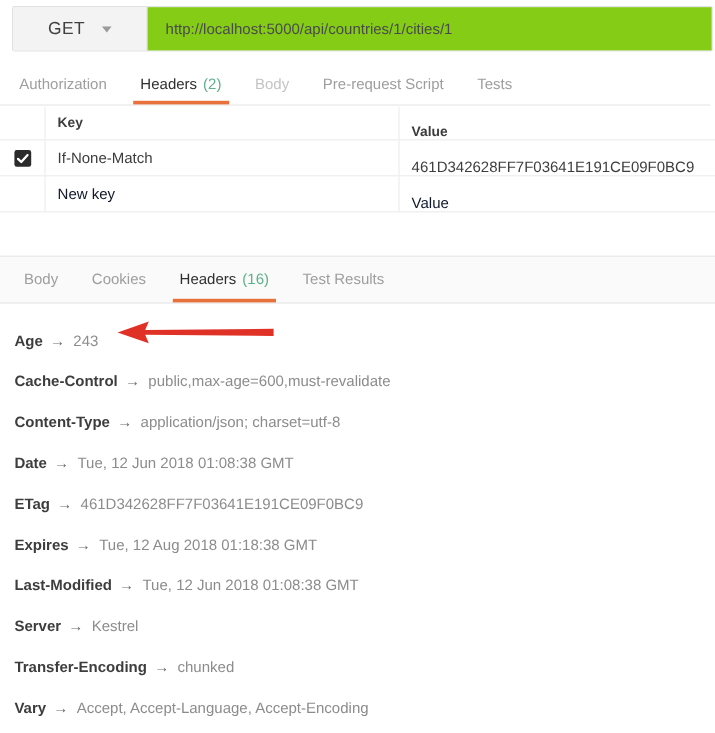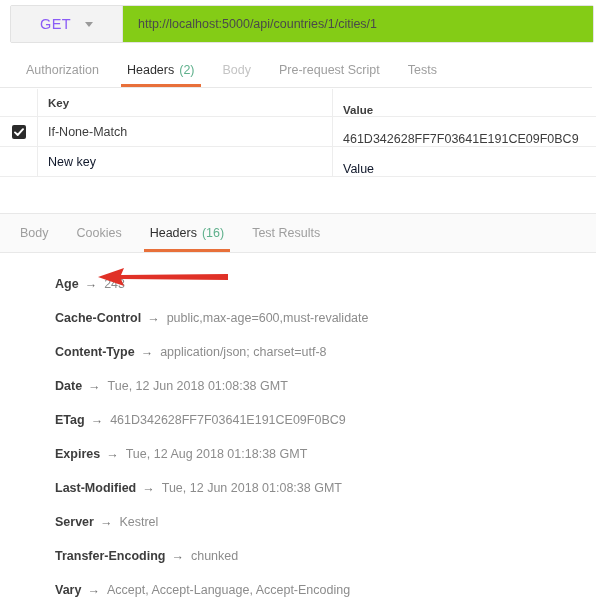--- a/index.html
+++ b/index.html
@@ -40,7 +40,7 @@
   }
   .method-label {
     font-size: 14.5px;
-    color: #8b5cf6;
+    color: #404040;
     letter-spacing: 0.4px;
   }
   .caret-down {

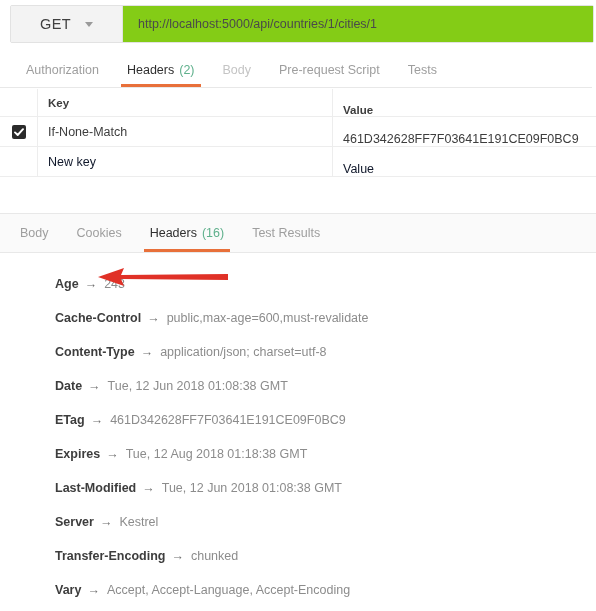--- a/index.html
+++ b/index.html
@@ -70,7 +70,7 @@
     border-bottom: 1px solid #e8e8e8;
     display: flex;
     align-items: flex-end;
-    padding-left: 12px;
+    padding-left: 2px;
     text-align: center;
   }
   .tab {

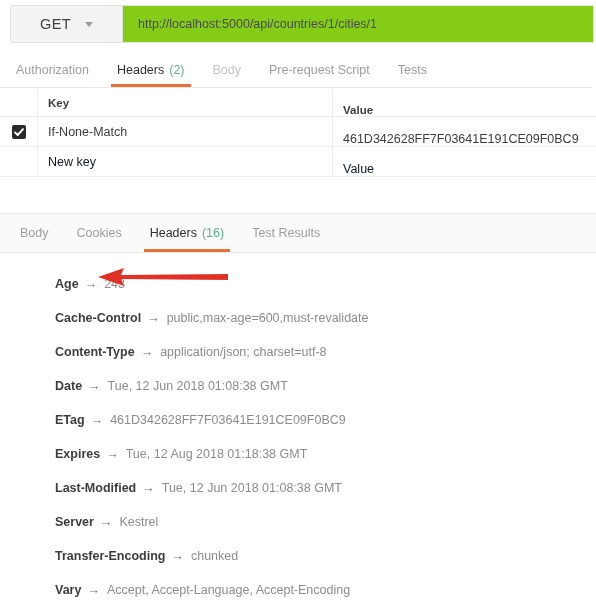--- a/index.html
+++ b/index.html
@@ -175,7 +175,6 @@
     display: flex;
     align-items: center;
     white-space: nowrap;
-    margin-left: 43px;
   }
   .rh-name {
     font-size: 12.5px;

